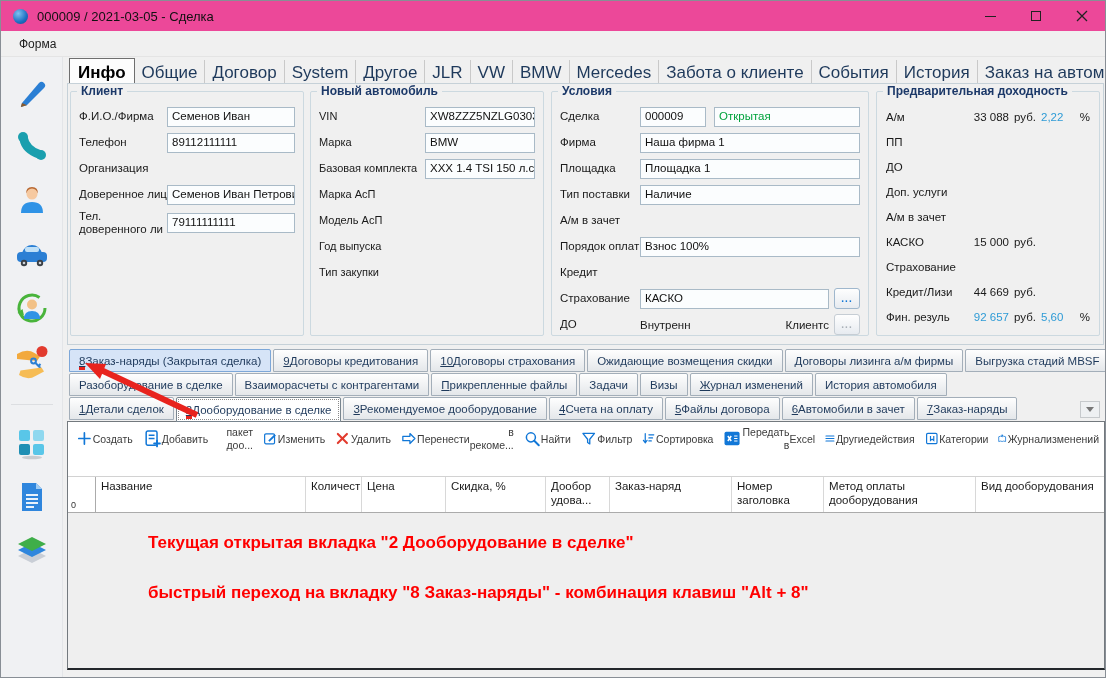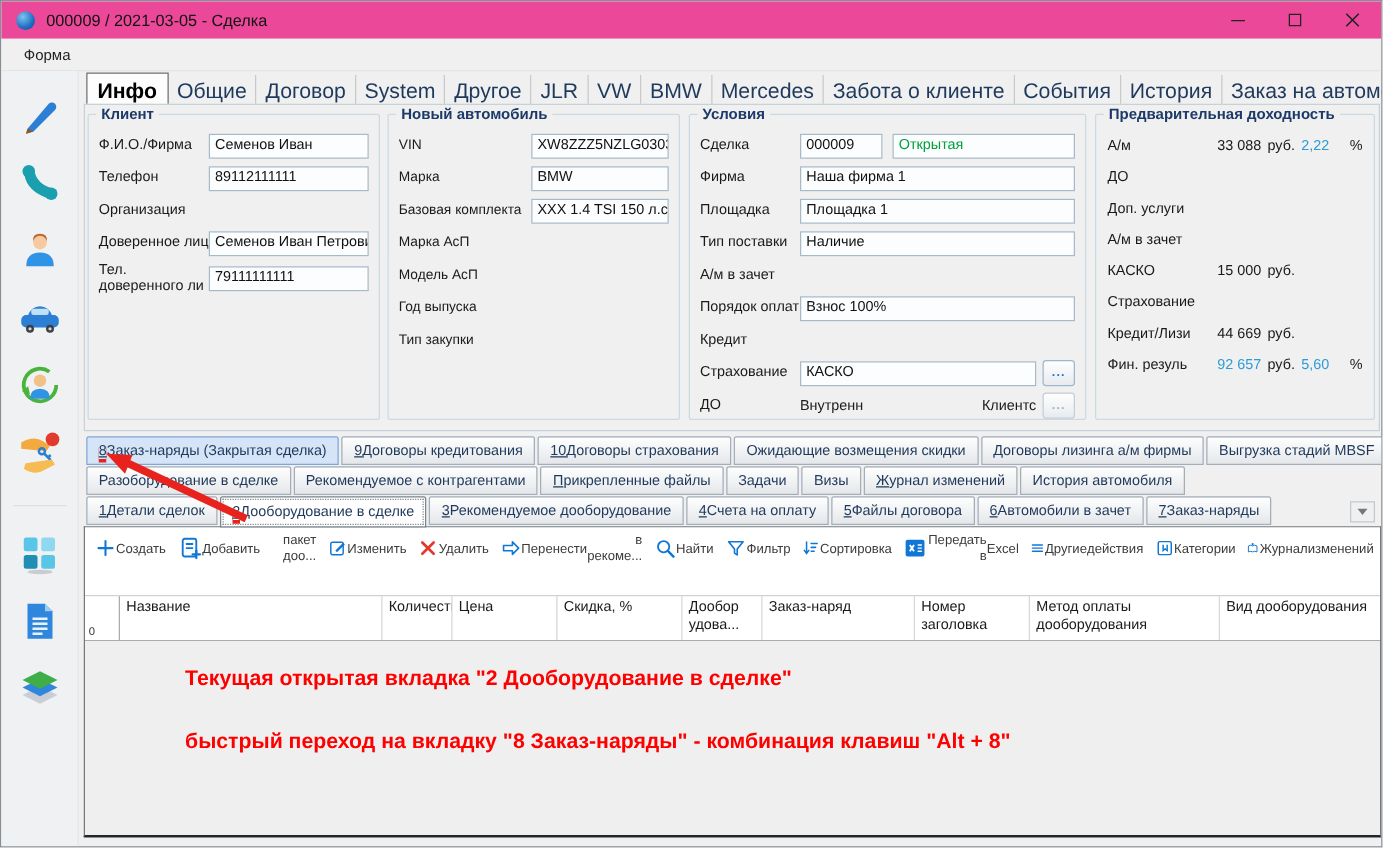--- a/index.html
+++ b/index.html
@@ -352,6 +352,13 @@
               <span class="psign">%</span>
             </div>
           <div class="prow">
+              <span class="plabel">ПП</span>
+              <span class="pamt"></span>
+              <span class="pcur"></span>
+              <span class="ppct"></span>
+              <span class="psign"></span>
+            </div>
+          <div class="prow">
               <span class="plabel">ДО</span>
               <span class="pamt"></span>
               <span class="pcur"></span>

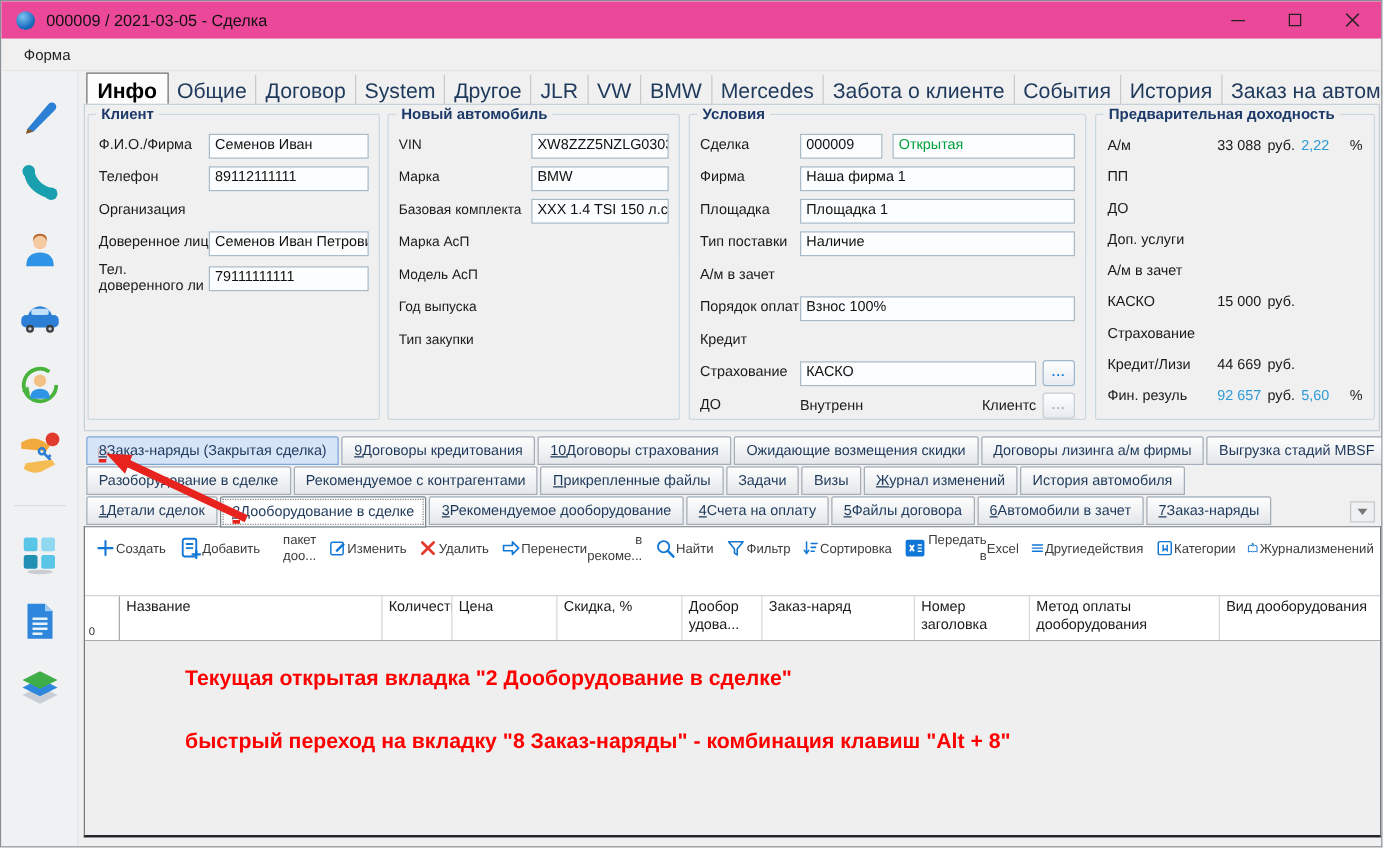--- a/index.html
+++ b/index.html
@@ -440,7 +440,7 @@
           <span>Разоборудование в сделке</span>
         </div>
       <div class="mtab">
-          <span>Рекомендуемое с контрагентами</span>
+          <span>Взаиморасчеты с контрагентами</span>
         </div>
       <div class="mtab">
           <span class="accel">П</span>

